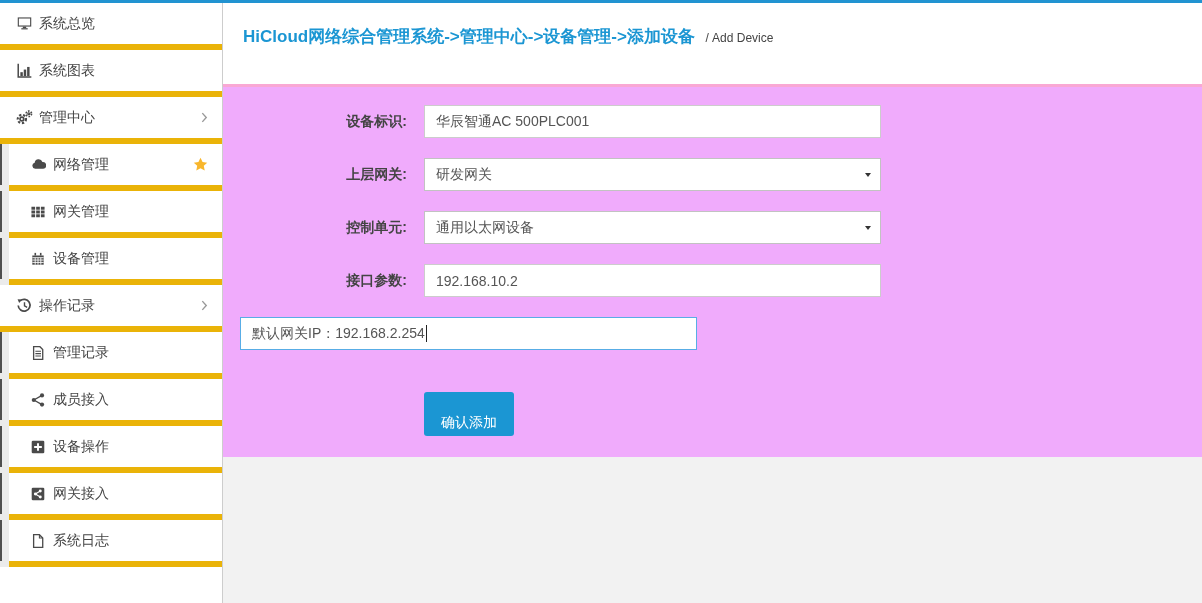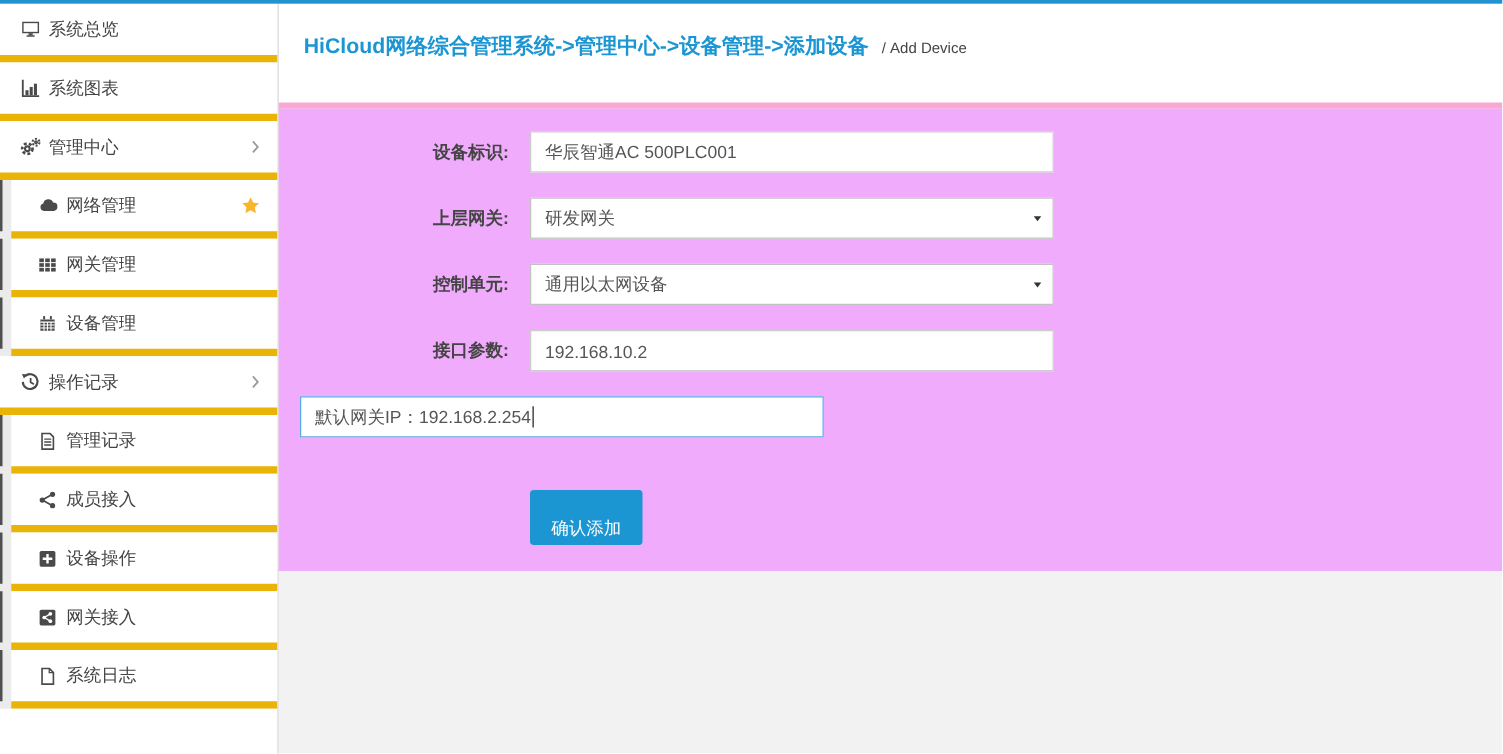--- a/index.html
+++ b/index.html
@@ -19,7 +19,7 @@
 
   
   .main { flex:1; display:flex; flex-direction:column; background:#fff; min-width:0; }
-  .hdr { height:84px; flex:0 0 84px; padding:22px 0 0 20px; border-bottom:5px solid #f9a8d4; white-space:nowrap; }
+  .hdr { height:84px; flex:0 0 84px; padding:22px 0 0 20px; border-bottom:3px solid #f9a8d4; white-space:nowrap; }
   .bc-main { color:#1b96d3; font-weight:bold; font-size:17px; }
   .bc-sub { color:#444; font-size:12px; margin-left:6px; }
 

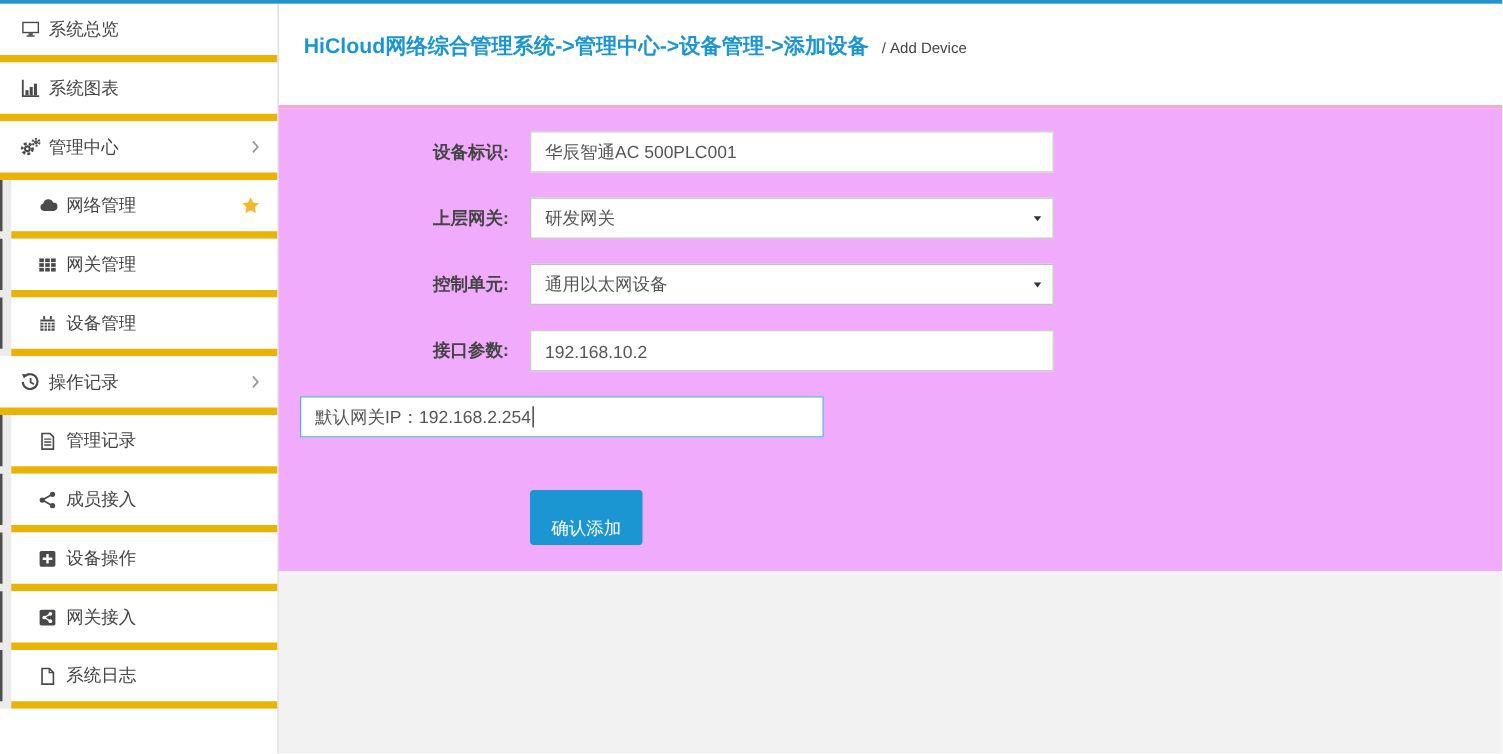--- a/index.html
+++ b/index.html
@@ -28,7 +28,7 @@
 
   .form-row { display:flex; align-items:center; margin-bottom:20px; height:33px; }
   .flabel { width:184px; text-align:right; font-weight:bold; font-size:14px; color:#444; flex-shrink:0; }
-  .fcontrol { margin-left:17px; width:419px; height:33px; border:1px solid #ccc; background:#fff;
+  .fcontrol { margin-left:17px; width:457px; height:33px; border:1px solid #ccc; background:#fff;
               font-size:14px; color:#555; font-family:inherit; }
   input.fcontrol { padding:0 11px; outline:none; }
   .fselect { padding:0 11px; display:flex; align-items:center; position:relative; cursor:pointer; border-color:#c2c2c2; }

